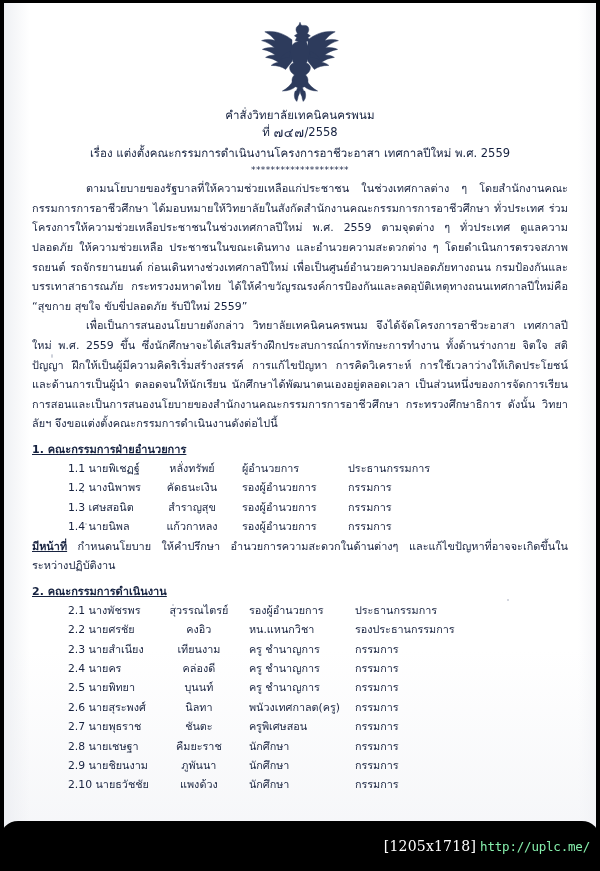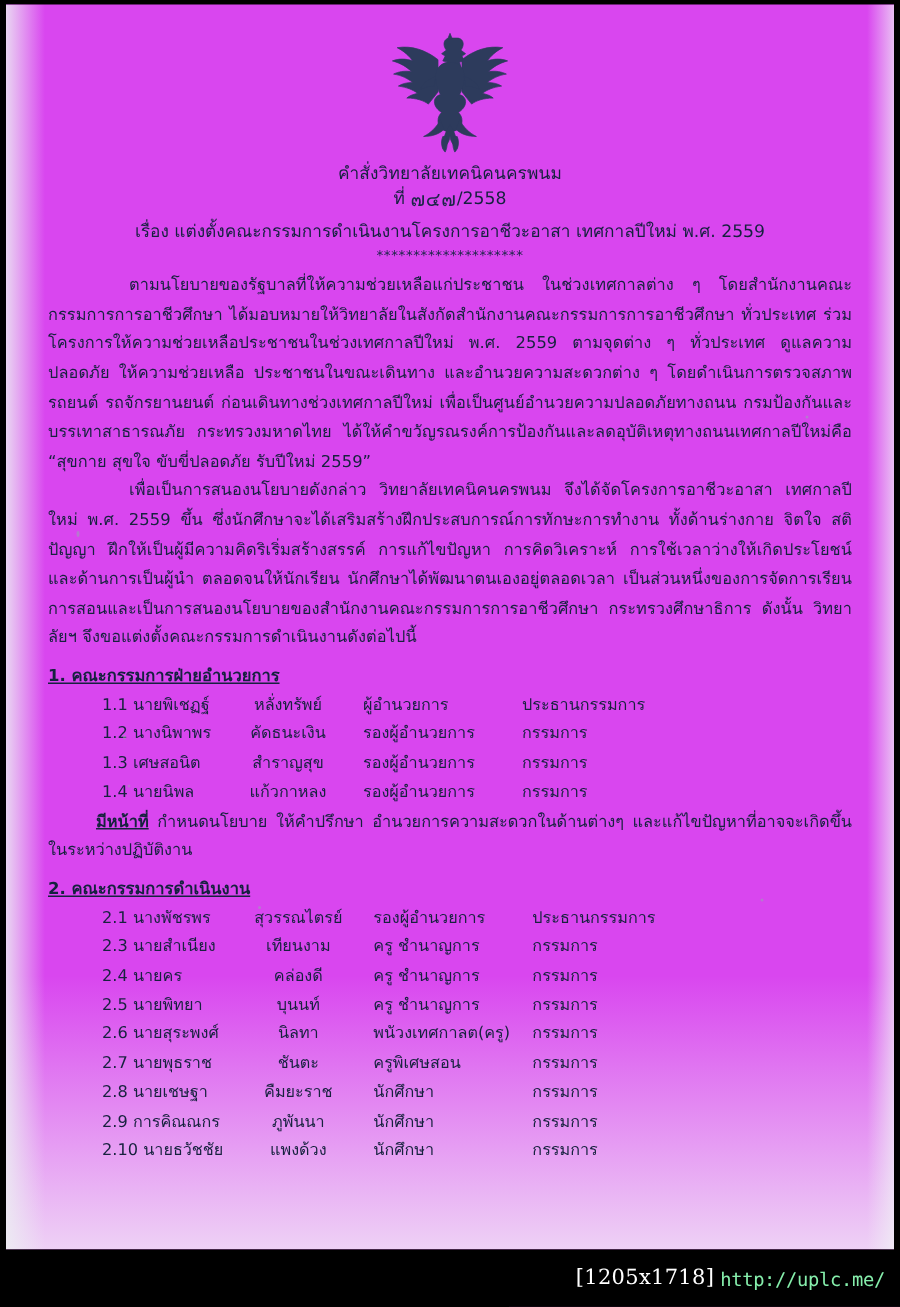--- a/index.html
+++ b/index.html
@@ -31,7 +31,7 @@
     top: 3px;
     width: 592px;
     height: 830px;
-    background: #d946ef;
+    background: #ffffff;
     box-sizing: border-box;
     overflow: hidden;
   }

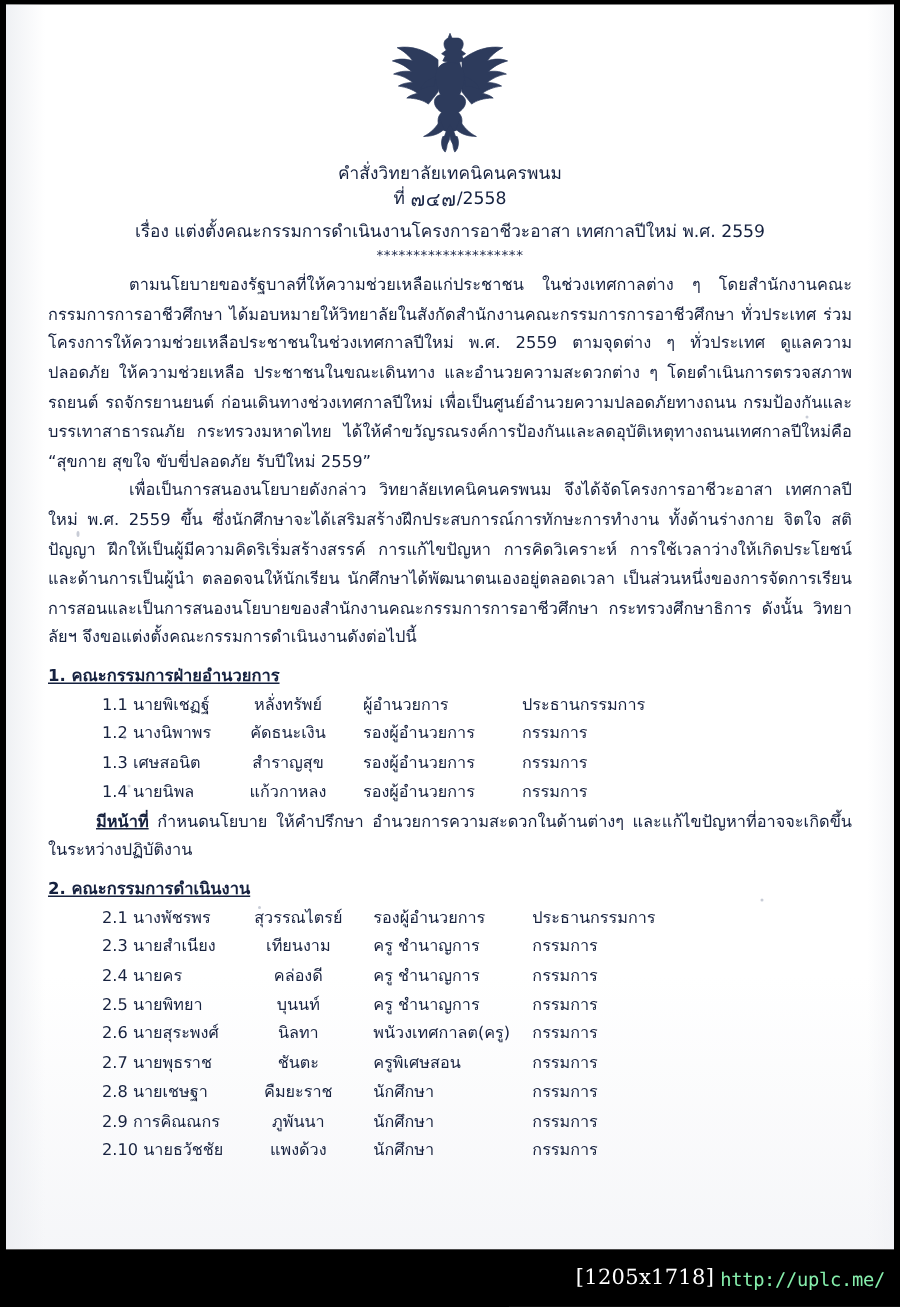--- a/index.html
+++ b/index.html
@@ -157,7 +157,6 @@
   .duty .label {
     text-decoration: underline;
     font-weight: bold;
-    margin-left: 32px;
   }
 
   

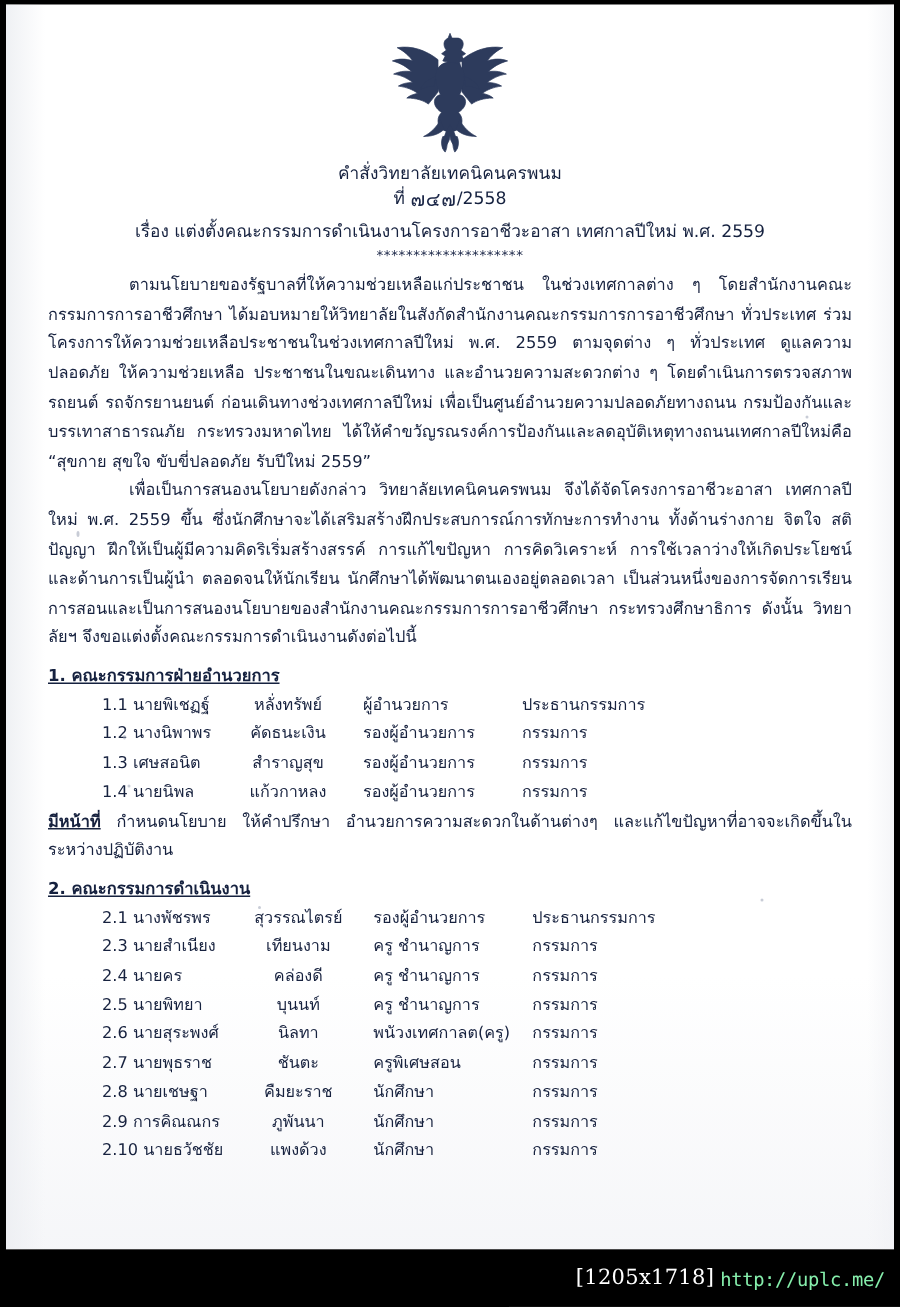--- a/index.html
+++ b/index.html
@@ -294,6 +294,12 @@
                 <td class="col-role">ประธานกรรมการ</td>
               </tr>
               <tr>
+                <td class="col-idx"><span>2.2</span>&nbsp;<span>นายศรชัย</span></td>
+                <td class="col-sur">คงอิว</td>
+                <td class="col-pos">หน.แหนกวิชา</td>
+                <td class="col-role">รองประธานกรรมการ</td>
+              </tr>
+              <tr>
                 <td class="col-idx"><span>2.3</span>&nbsp;<span>นายสำเนียง</span></td>
                 <td class="col-sur">เทียนงาม</td>
                 <td class="col-pos">ครู  ชำนาญการ</td>

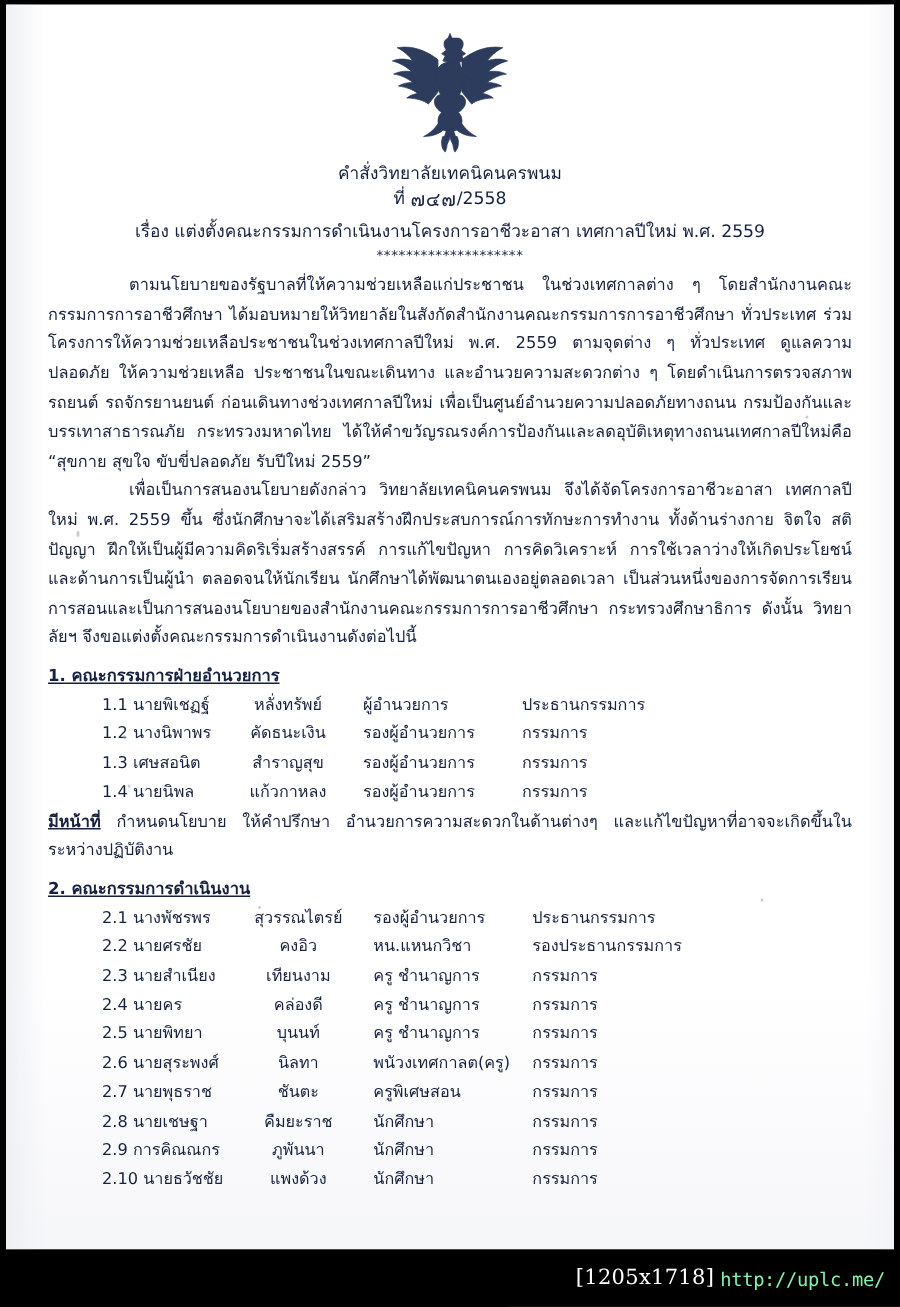--- a/index.html
+++ b/index.html
@@ -336,7 +336,7 @@
                 <td class="col-role">กรรมการ</td>
               </tr>
               <tr>
-                <td class="col-idx"><span>2.9</span>&nbsp;<span>การคิณณกร</span></td>
+                <td class="col-idx"><span>2.9</span>&nbsp;<span>นายชิยนงาม</span></td>
                 <td class="col-sur">ภูพันนา</td>
                 <td class="col-pos">นักศึกษา</td>
                 <td class="col-role">กรรมการ</td>

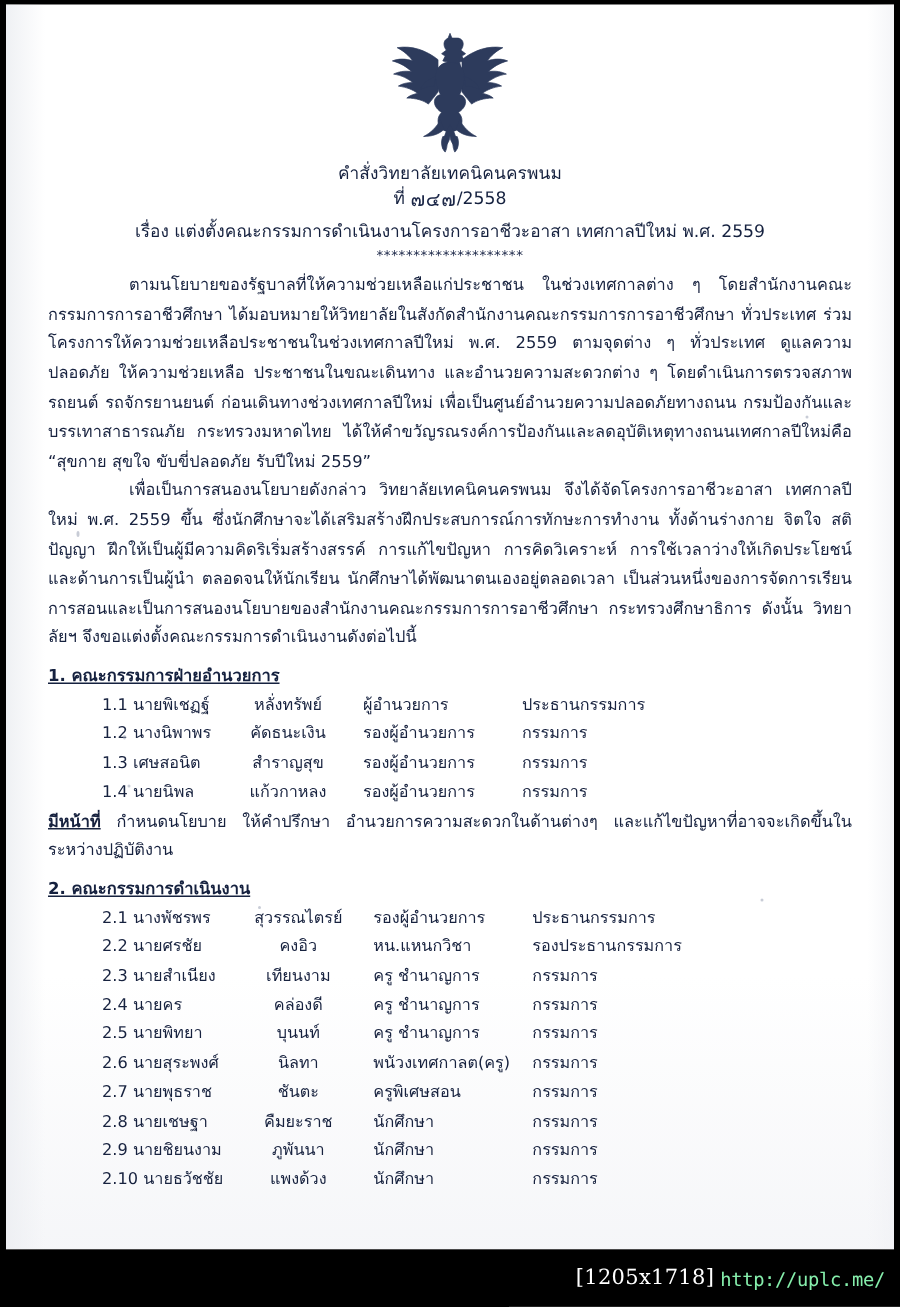--- a/index.html
+++ b/index.html
@@ -165,13 +165,14 @@
     left: 0;
     bottom: 0;
     width: 600px;
-    height: 38px;
+    height: 50px;
     background: #000000;
     display: flex;
     align-items: center;
     justify-content: flex-end;
     padding-right: 10px;
     box-sizing: border-box;
+    border-radius: 18px;
   }
   .footer-dims {
     color: #ffffff;

